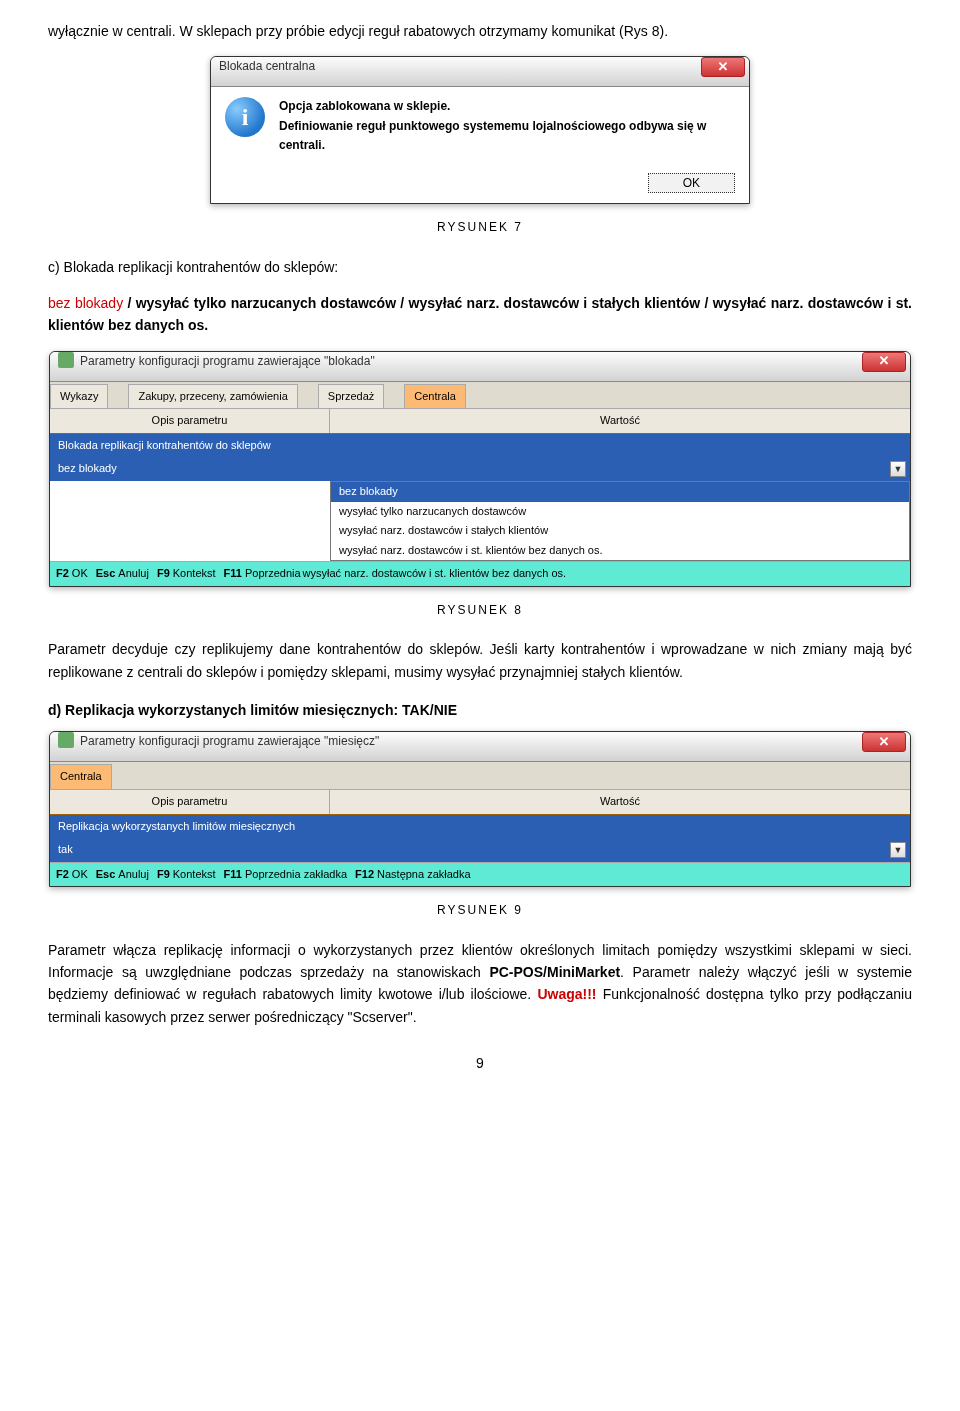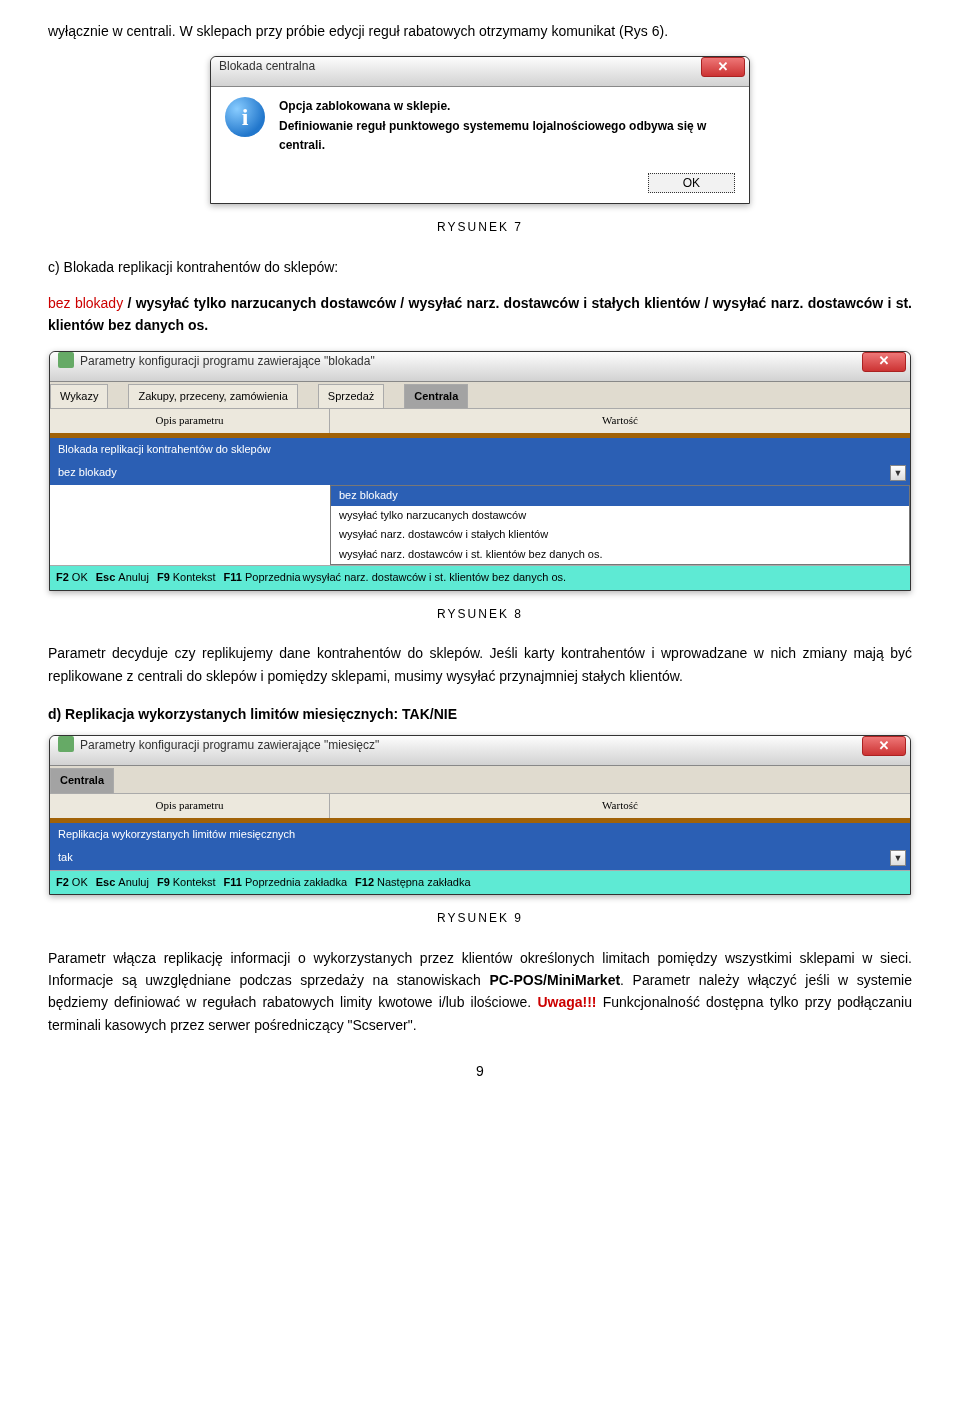--- a/index.html
+++ b/index.html
@@ -146,7 +146,7 @@
 </head>
 <body>
 
-<p class="para">wyłącznie w centrali.  W sklepach przy  próbie edycji reguł rabatowych otrzymamy komunikat (Rys 6).</p>
+<p class="para">wyłącznie w centrali.  W sklepach przy  próbie edycji reguł rabatowych otrzymamy komunikat (Rys 8).</p>
 
 <div class="win dlg1">
   <div class="win-titlebar">

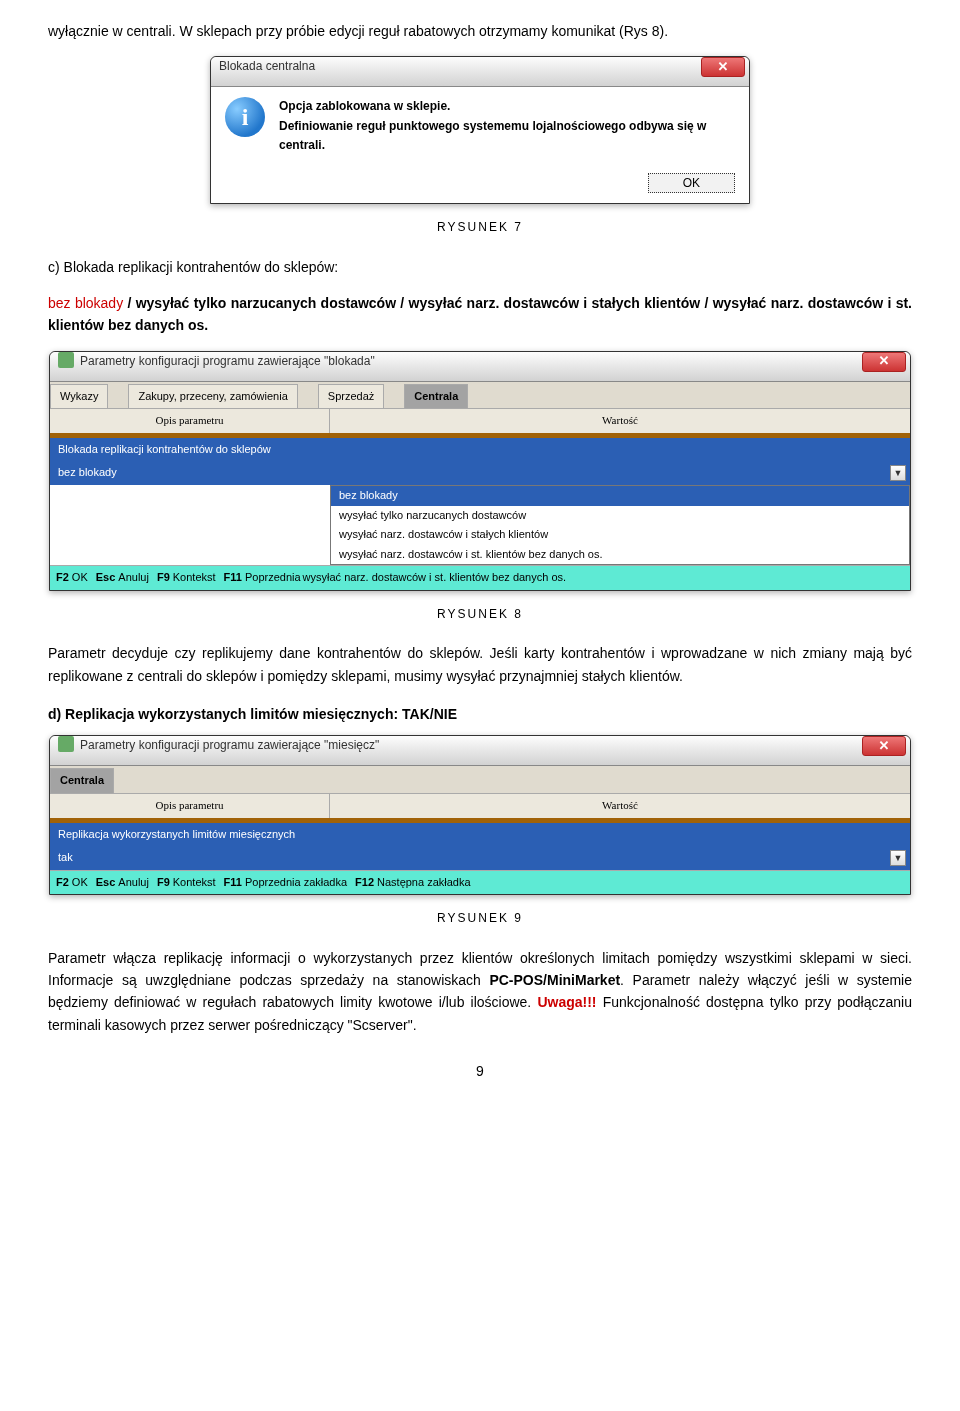--- a/index.html
+++ b/index.html
@@ -92,7 +92,7 @@
     margin-right: -1px;
     margin-top: 2px;
   }
-  .tabs .tab.active { background: #a3a3a3; font-weight: bold; }
+  .tabs .tab.active { background: #fdba74; font-weight: normal; }
   .grid-hdr {
     display: flex;
     background: #ece8dd;

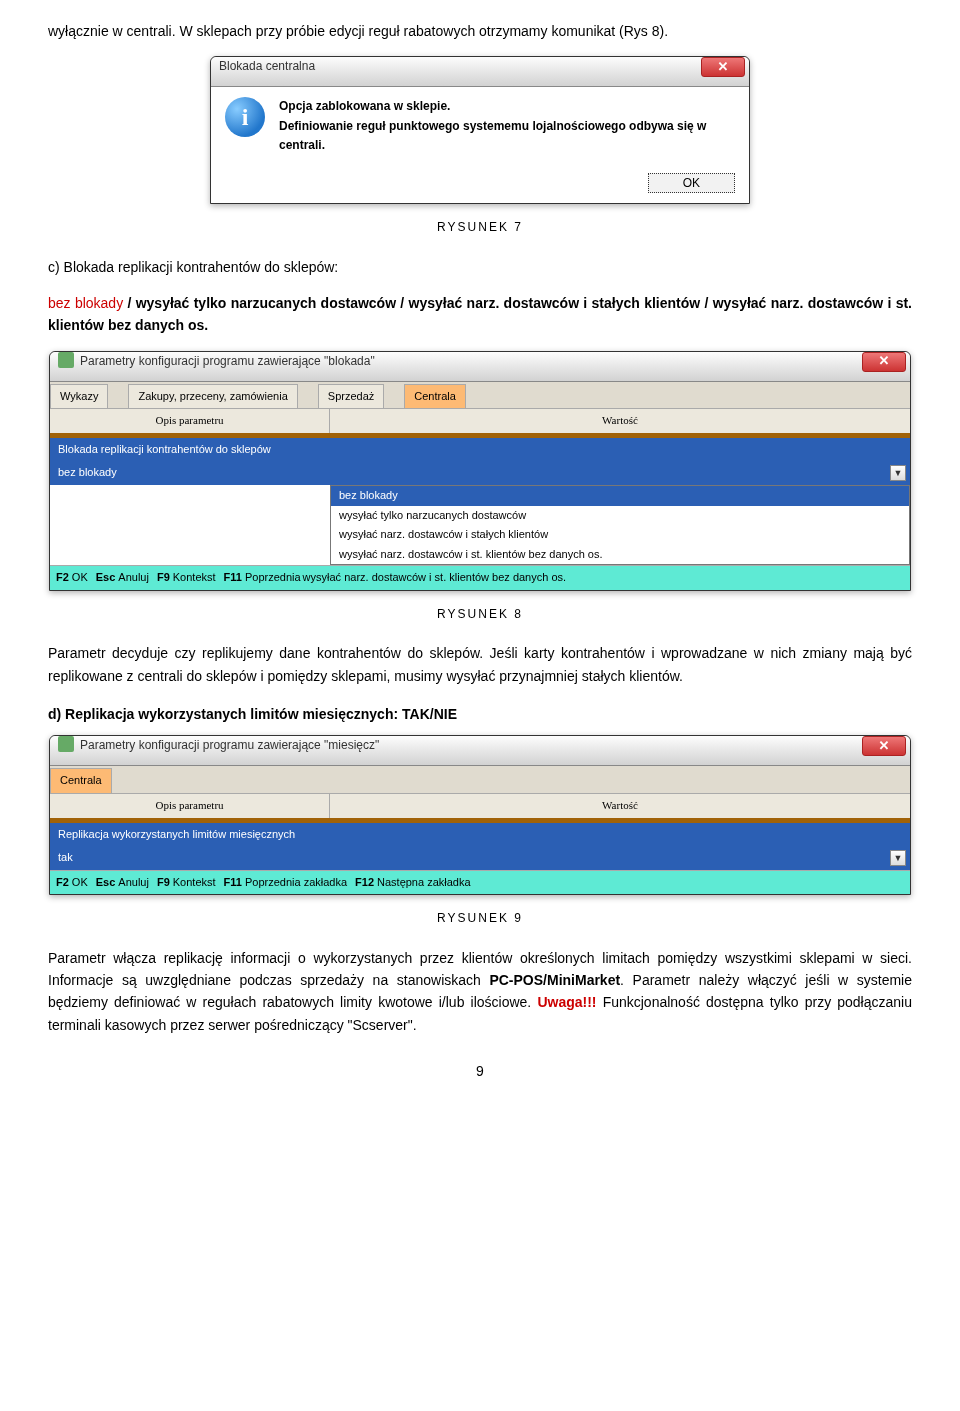--- a/index.html
+++ b/index.html
@@ -97,8 +97,8 @@
     display: flex;
     background: #ece8dd;
     font-size: 11px;
-    font-family: Liberation Serif, serif;
-    border-bottom: 5px solid #a16207;
+    font-family: Liberation Sans, sans-serif;
+    border-bottom: 1px solid #a16207;
   }
   .grid-hdr .col1 { width: 280px; padding: 3px 8px; border-right: 1px solid #aaa; text-align:center;}
   .grid-hdr .col2 { flex: 1; padding: 3px 8px; text-align:center; }

